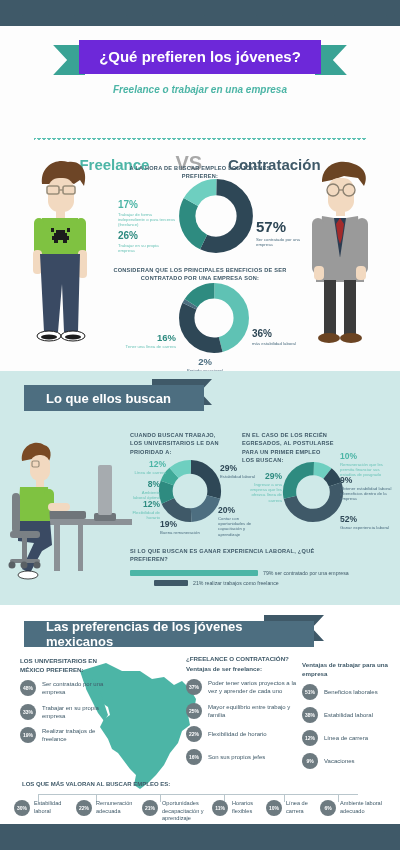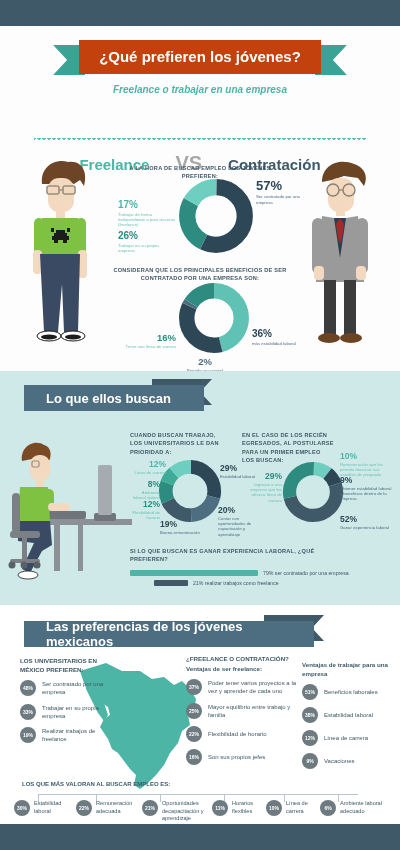--- a/index.html
+++ b/index.html
@@ -44,7 +44,7 @@
   .ribbon-tail-l { left:-26px; clip-path:polygon(0 0,100% 0,100% 100%,0 100%,14px 50%); }
   .ribbon-tail-r { right:-26px; clip-path:polygon(0 0,100% 0,calc(100% - 14px) 50%,100% 100%,0 100%); }
   .ribbon-body {
-    position:relative; background:#c2410c; color:#fff;
+    position:relative; background:#6d28d9; color:#fff;
     font-size:15px; font-weight:bold; padding:8px 20px 9px; z-index:2;
   }
   .subtitle {

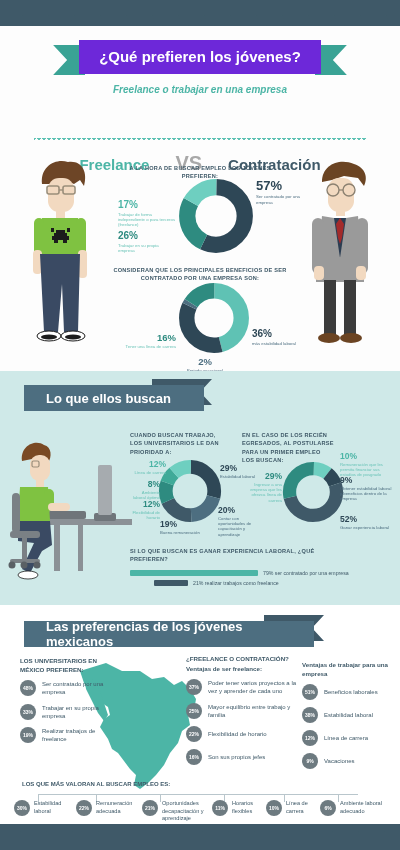--- a/index.html
+++ b/index.html
@@ -213,7 +213,7 @@
     </svg>
 
     <div class="lbl" style="left:256px; top:152px; width:58px; text-align:left;">
-      <span class="pct pct-dark" style="font-size:13px;">57%</span>
+      <span class="pct pct-dark" style="font-size:15px;margin-top:40px;">57%</span>
       <span class="txt txt-dark">Ser contratado por una empresa</span>
     </div>
 

